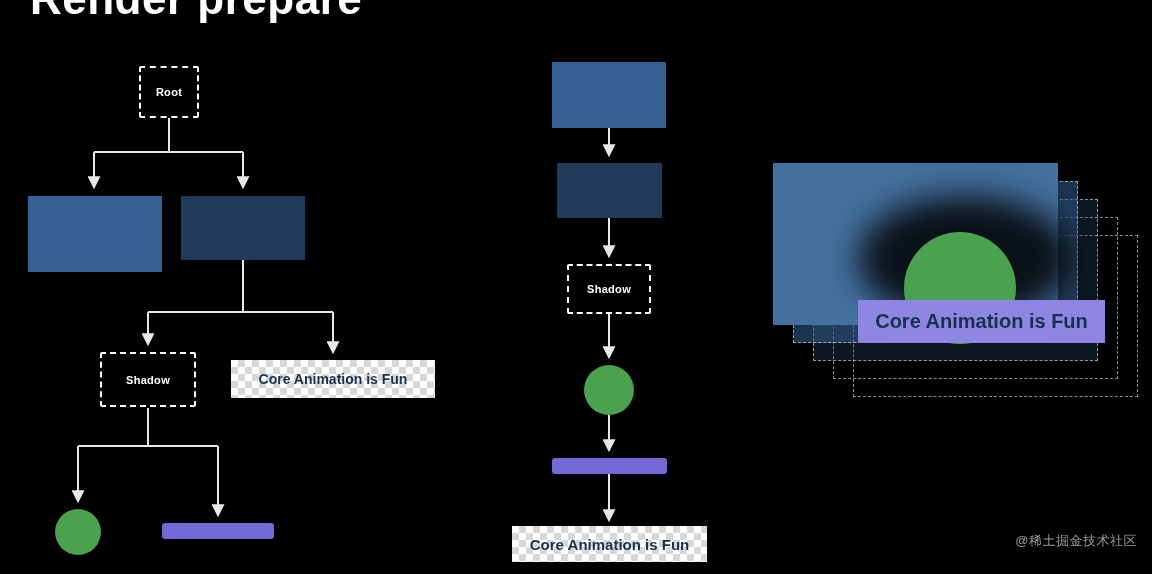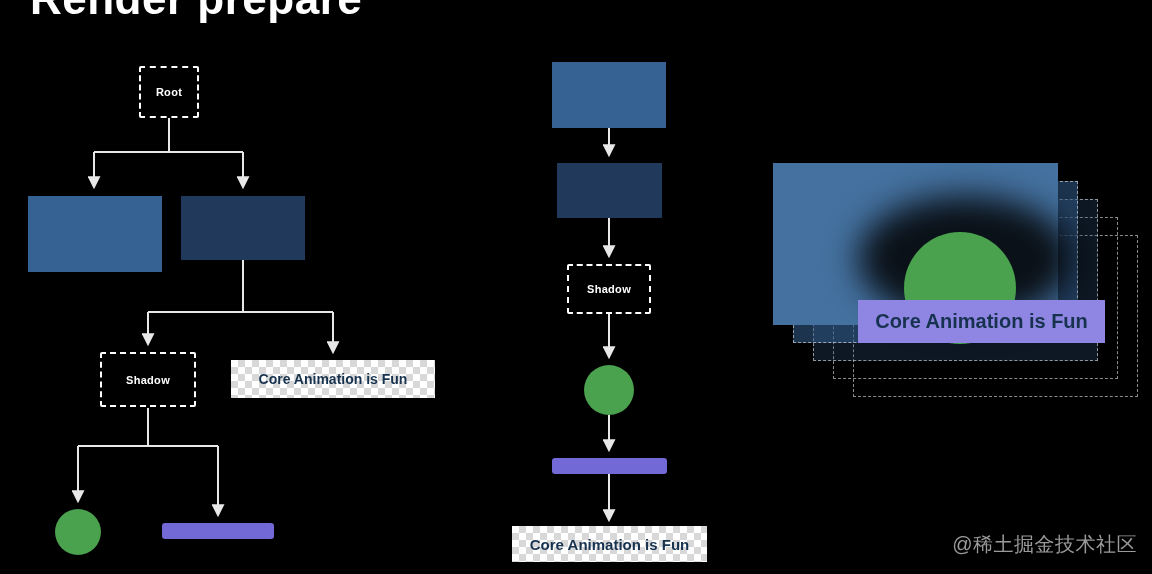--- a/index.html
+++ b/index.html
@@ -67,8 +67,8 @@
   .connectors { left:0; top:0; pointer-events:none; }
 
   .watermark {
-    right:15px; bottom:16px; color:var(--watermark-gray,#9a9a9a);
-    font-size:20px; letter-spacing:.5px;margin-left:39px;
+    right:15px; bottom:24px; color:var(--watermark-gray,#9a9a9a);
+    font-size:13px; letter-spacing:.5px;margin-left:39px;
   }
 </style>
 </head>

